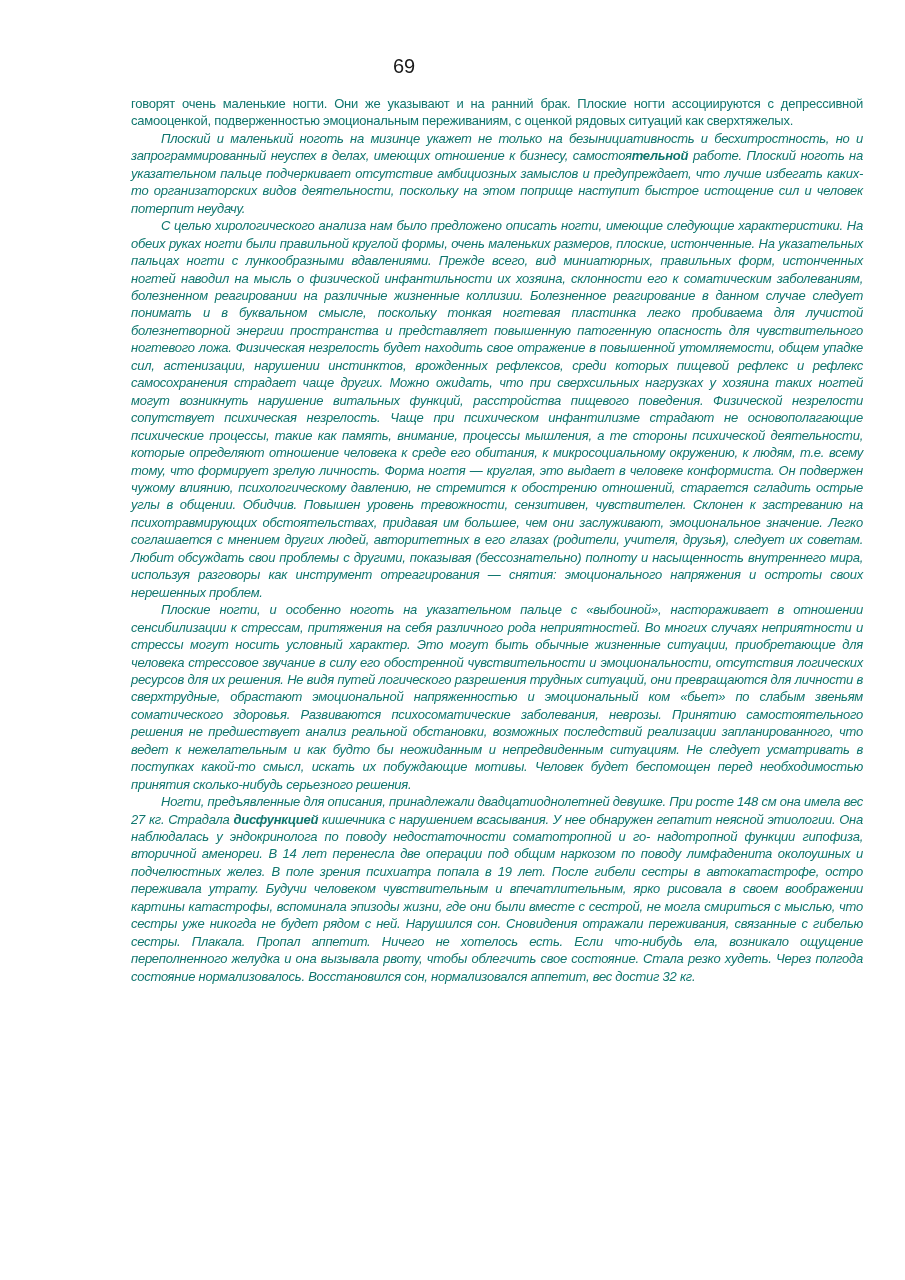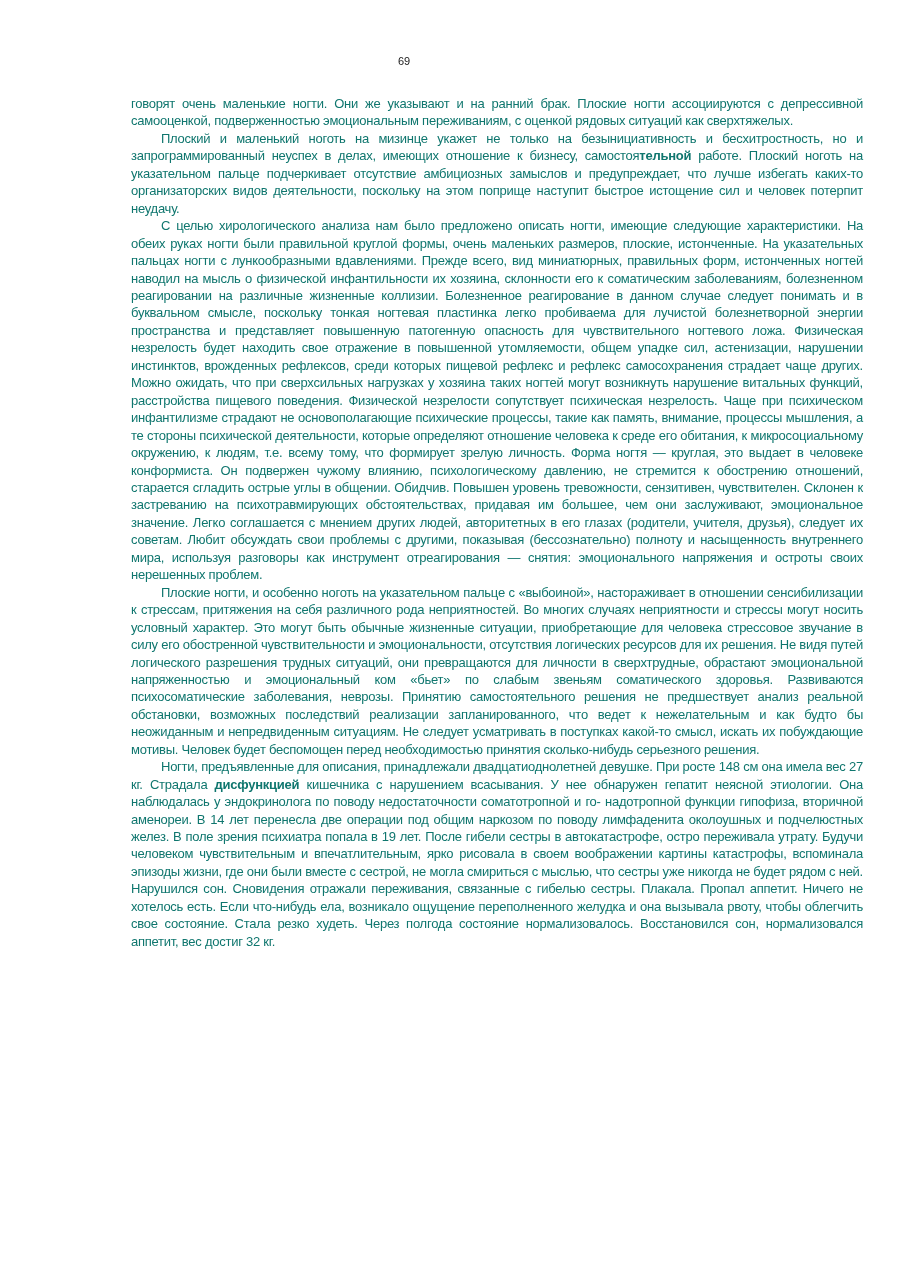--- a/index.html
+++ b/index.html
@@ -6,7 +6,7 @@
     body { width: 905px; height: 1280px; position: relative; overflow: hidden; }
     .page-number {
       position: absolute; top: 55px; left: 0; width: 808px; text-align: center;
-      font-family: "Liberation Sans", sans-serif; font-size: 11px; color: #1a1a1a;
+      font-family: "Liberation Sans", sans-serif; font-size: 20px; color: #1a1a1a;
     }
     .content {
       position: absolute; top: 95px; left: 131px; width: 732px;

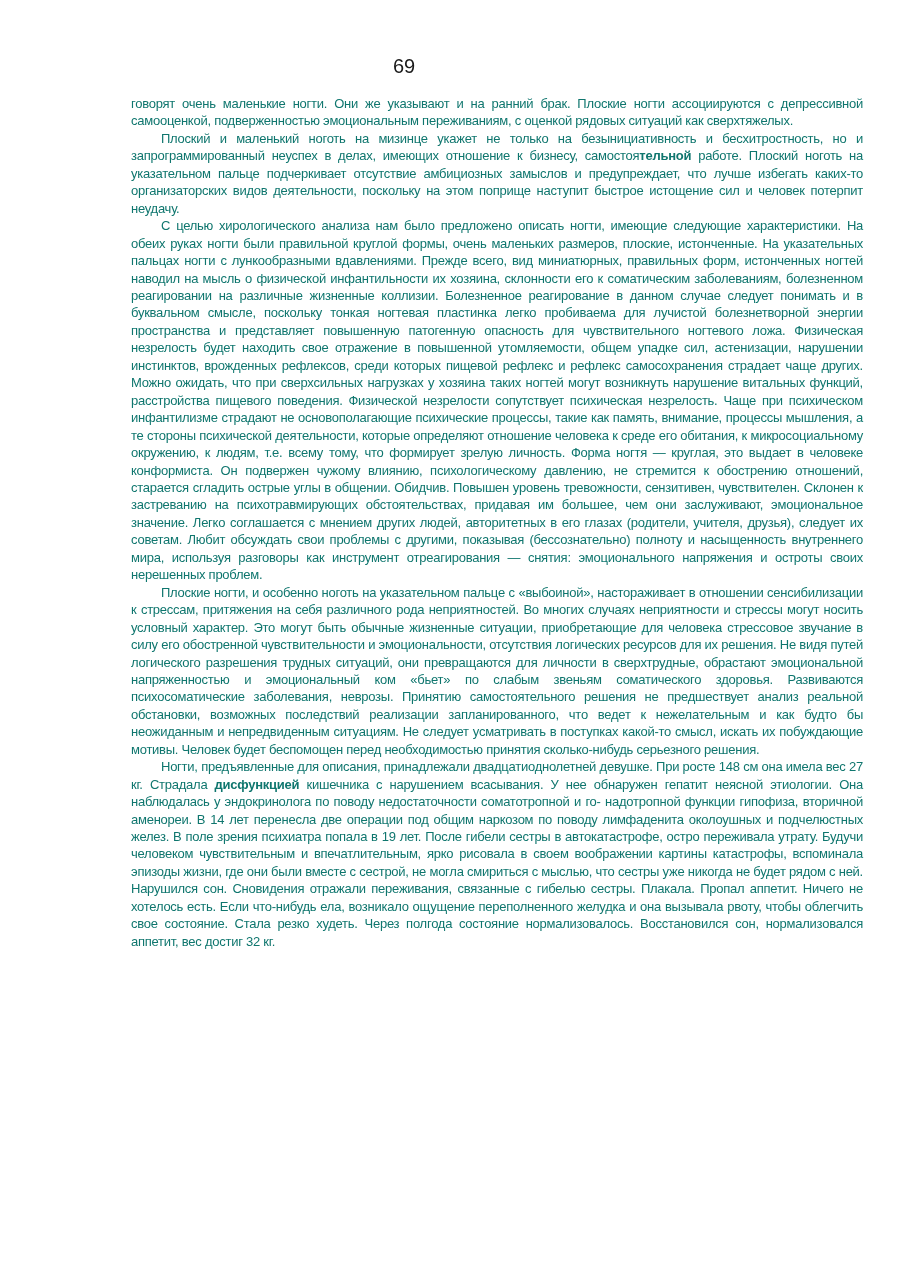--- a/index.html
+++ b/index.html
@@ -15,7 +15,7 @@
       letter-spacing: -0.25px;
     }
     .content p { margin: 0; }
-    .content p.indent { text-indent: 30px; }
+    .content p.indent { text-indent: 30px; font-style: italic; }
     .bold { font-weight: bold; }
   </style>
 </head>

